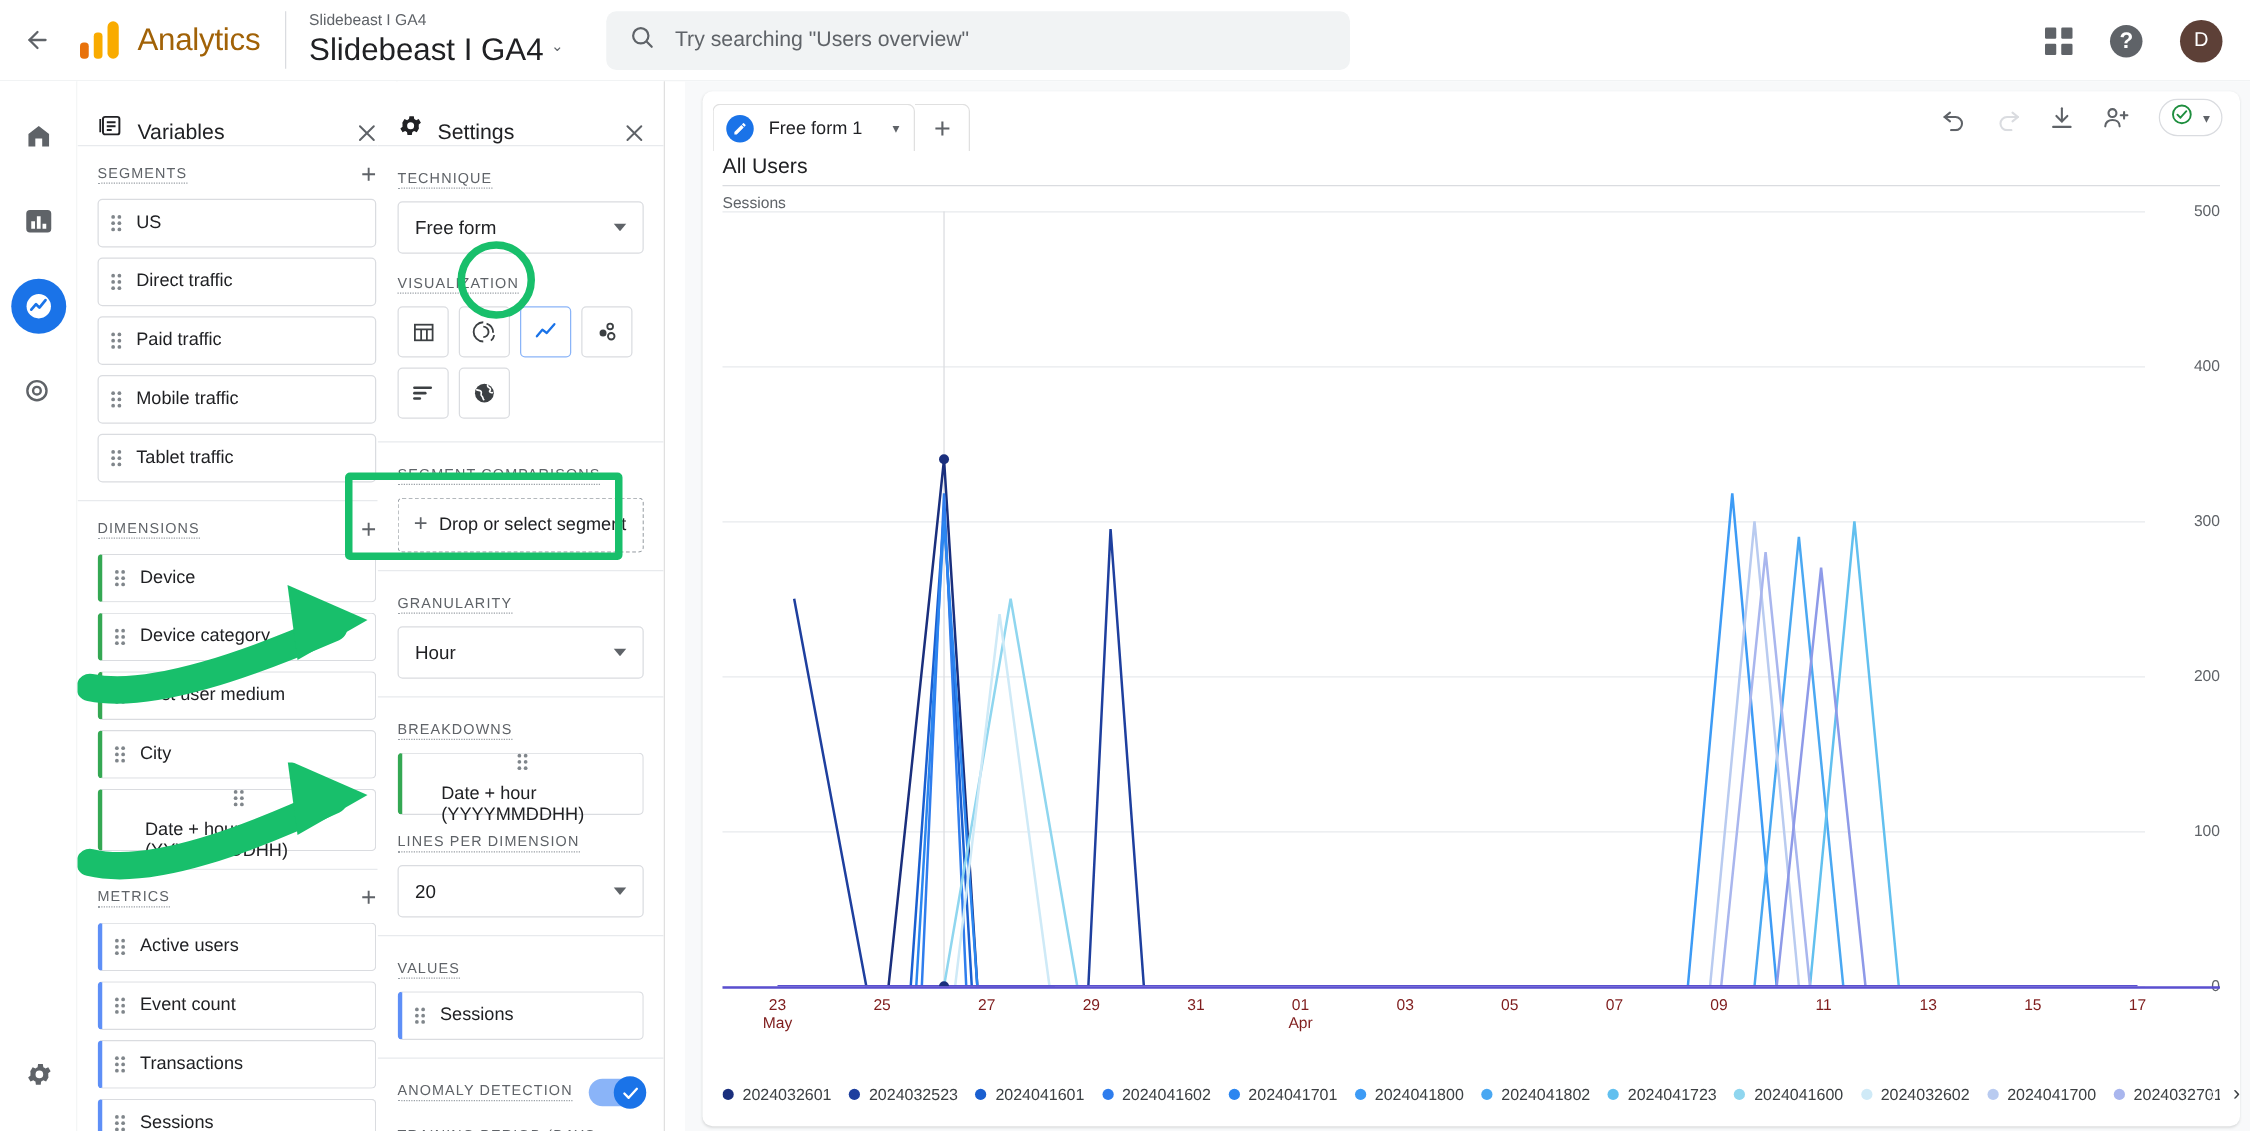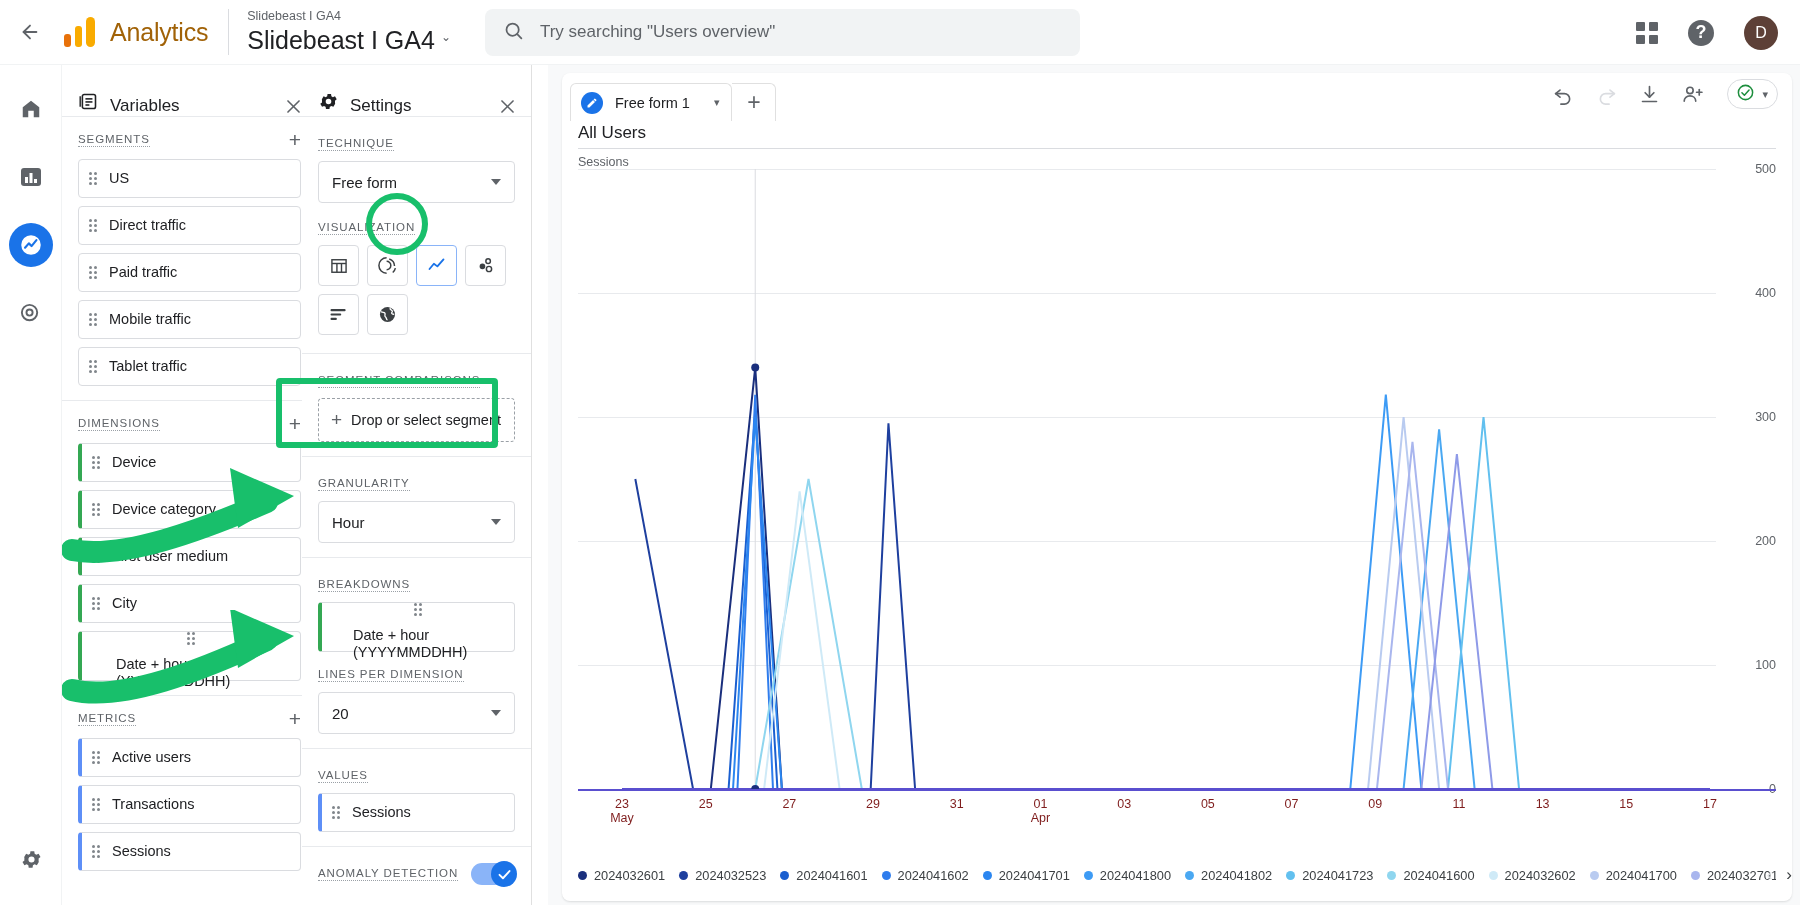--- a/index.html
+++ b/index.html
@@ -417,6 +417,17 @@
             <i></i>
           </span>
         <span class="chip-label">Active users</span>
+      </div>
+      <div class="chip met">
+        <span class="dots">
+            <i></i>
+            <i></i>
+            <i></i>
+            <i></i>
+            <i></i>
+            <i></i>
+          </span>
+        <span class="chip-label">Event count</span>
       </div>
       <div class="chip met">
         <span class="dots">

